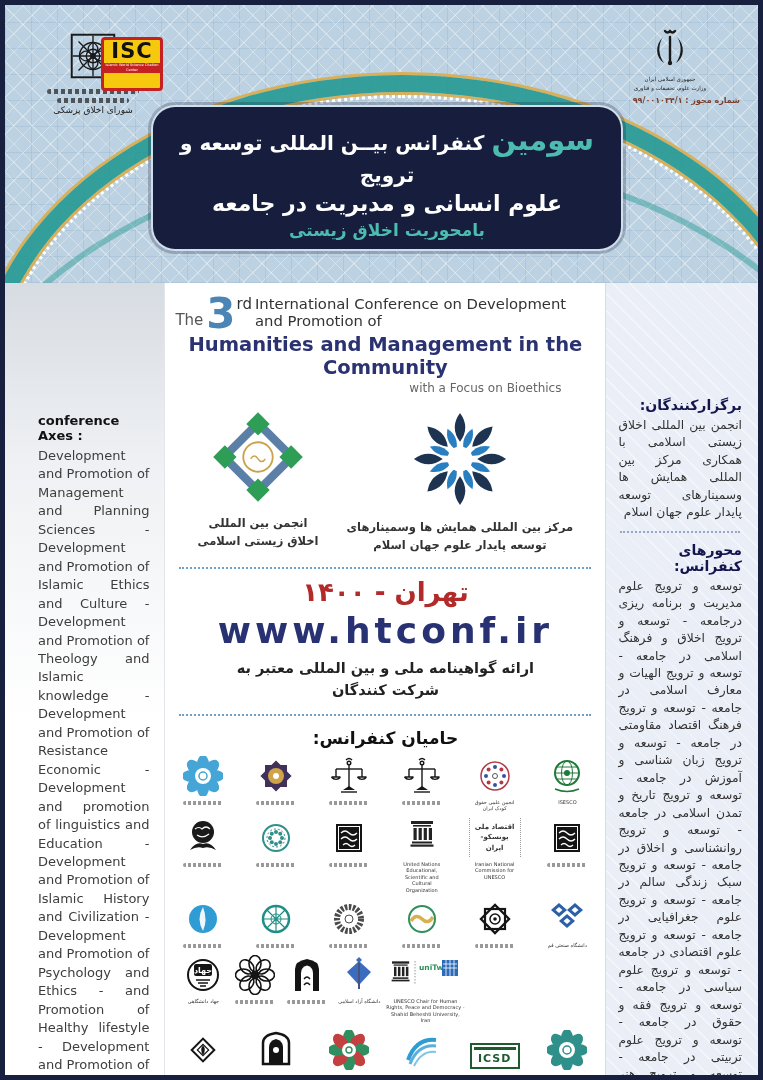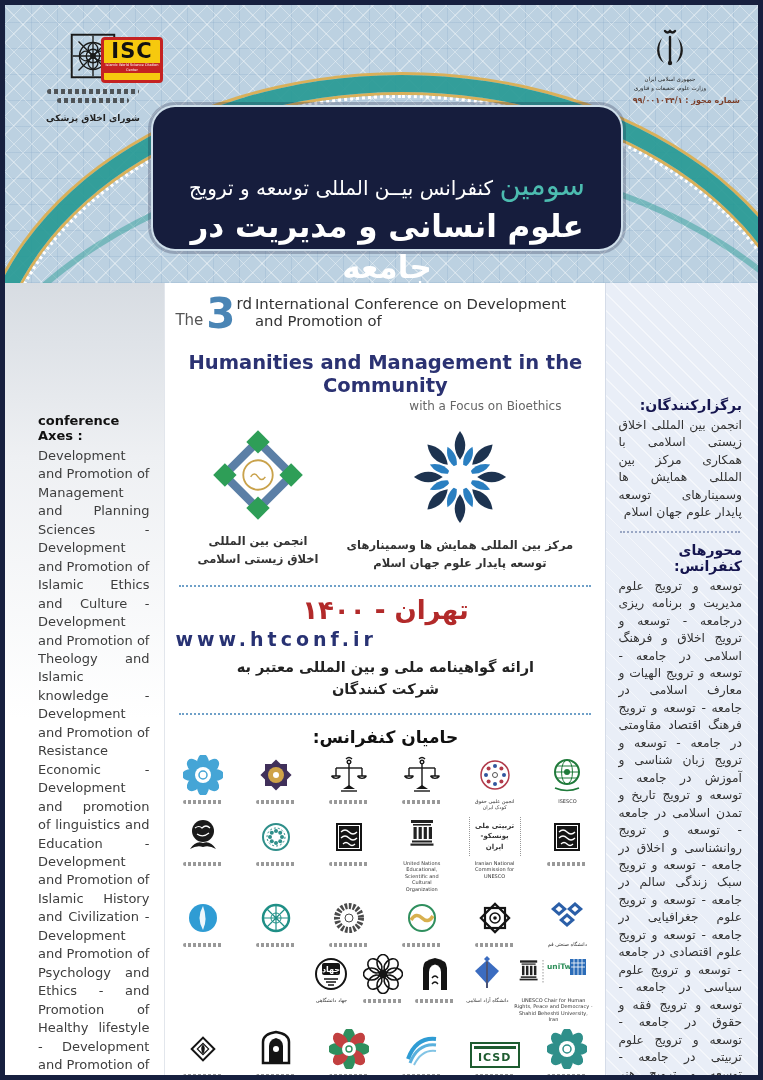--- a/index.html
+++ b/index.html
@@ -25,7 +25,7 @@
     background:repeating-linear-gradient(90deg,#2a2a2a 0 4px,transparent 4px 7px);}
   .eth-cap{font-size:9px;font-weight:bold;color:#222;margin-top:10px;}
   .isc{position:absolute;left:96px;top:32px;width:56px;background:#f6c90e;border:3px solid #c42222;
-    border-radius:4px;text-align:center;padding:1px 0 7px;}
+    border-radius:4px;text-align:center;padding:1px 0 15px;}
   .isc-label{font-weight:bold;font-size:21px;color:#111;line-height:1;letter-spacing:1px;}
   .isc-sub{background:#c42222;color:#fff;font-size:3.5px;line-height:1.4;margin-top:1px;}
   .emblem-block{position:absolute;right:18px;top:20px;width:140px;text-align:center;}

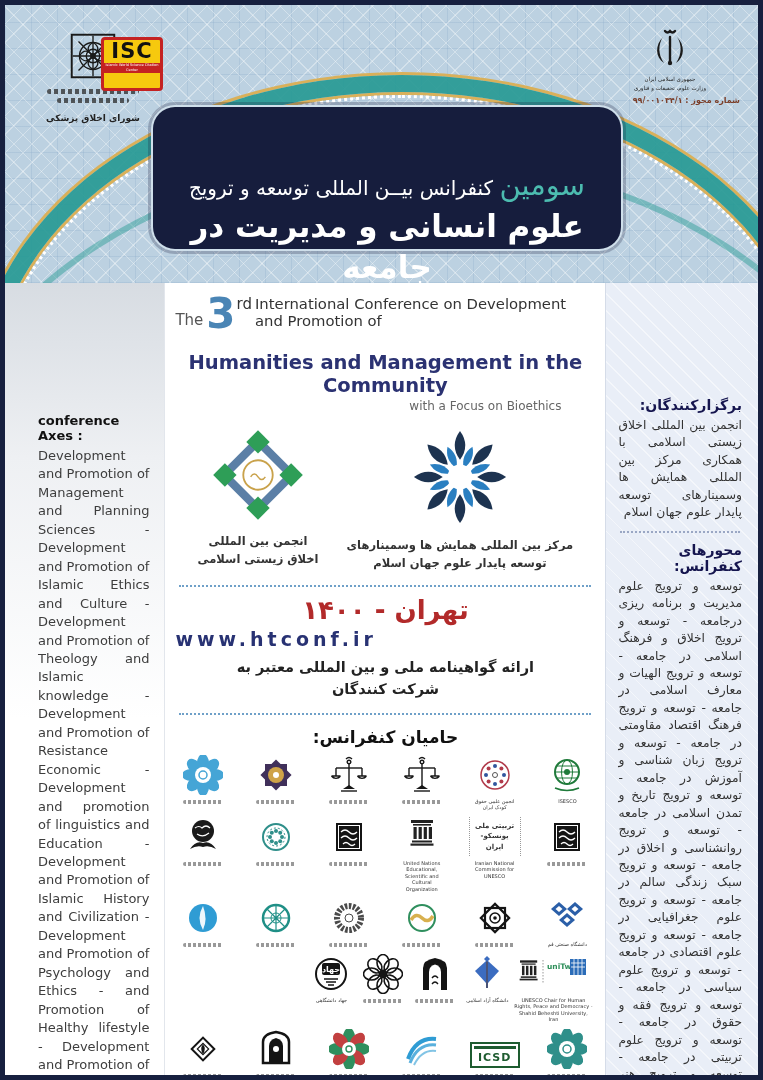--- a/index.html
+++ b/index.html
@@ -23,7 +23,7 @@
   .eth-svg{display:block;margin:0 auto;}
   .callig{height:5px;width:70%;margin:4px auto 2px;border-radius:3px;opacity:.75;
     background:repeating-linear-gradient(90deg,#2a2a2a 0 4px,transparent 4px 7px);}
-  .eth-cap{font-size:9px;font-weight:bold;color:#222;margin-top:10px;}
+  .eth-cap{font-size:9px;font-weight:normal;color:#222;margin-top:2px;}
   .isc{position:absolute;left:96px;top:32px;width:56px;background:#f6c90e;border:3px solid #c42222;
     border-radius:4px;text-align:center;padding:1px 0 15px;}
   .isc-label{font-weight:bold;font-size:21px;color:#111;line-height:1;letter-spacing:1px;}

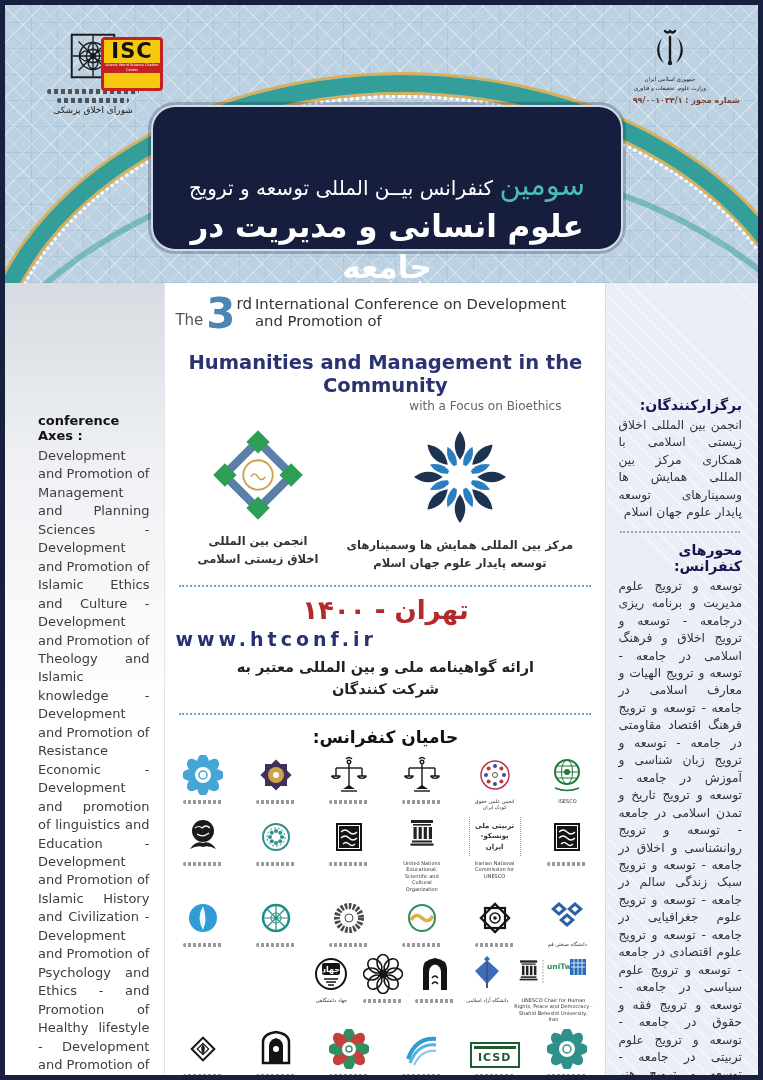--- a/index.html
+++ b/index.html
@@ -34,7 +34,7 @@
   .banner{position:absolute;left:148px;top:102px;width:468px;height:142px;background:#161d3d;
     border-radius:22px;box-shadow:0 0 0 2px #cfdfeb,0 0 0 5px rgba(22,29,61,.25);
     text-align:center;direction:rtl;color:#fff;padding-top:13px;box-sizing:border-box;}
-  .b-line1{font-size:20px;font-weight:normal;line-height:1.4;margin-top:45px;}
+  .b-line1{font-size:20px;font-weight:bold;line-height:1.4;}
   .b-ord{color:#4cbcb0;font-size:29px;}
   .b-line2{font-size:31px;font-weight:bold;line-height:1.35;}
   .b-line3{font-size:17px;font-weight:bold;color:#4cbcb0;line-height:1.5;}

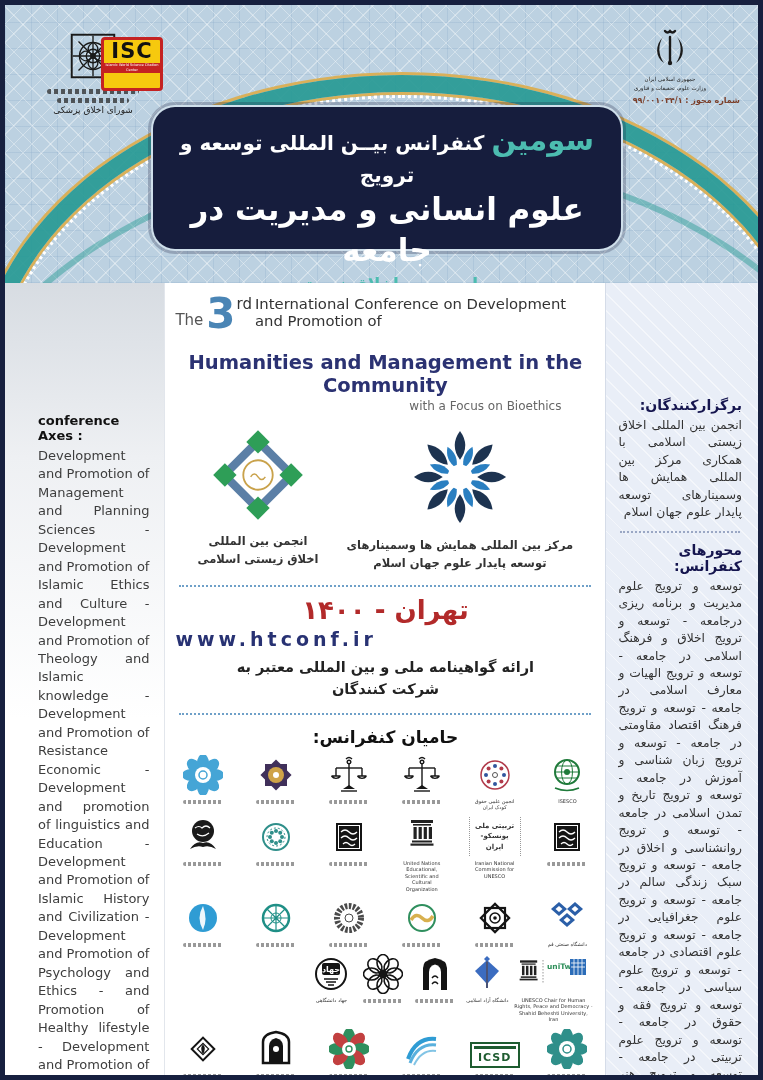--- a/index.html
+++ b/index.html
@@ -36,7 +36,7 @@
     text-align:center;direction:rtl;color:#fff;padding-top:13px;box-sizing:border-box;}
   .b-line1{font-size:20px;font-weight:bold;line-height:1.4;}
   .b-ord{color:#4cbcb0;font-size:29px;}
-  .b-line2{font-size:31px;font-weight:bold;line-height:1.35;}
+  .b-line2{font-size:22px;font-weight:bold;line-height:1.35;}
   .b-line3{font-size:17px;font-weight:bold;color:#4cbcb0;line-height:1.5;}
   
   .content{position:absolute;top:278px;bottom:0;left:0;right:0;display:flex;background:#fff;}

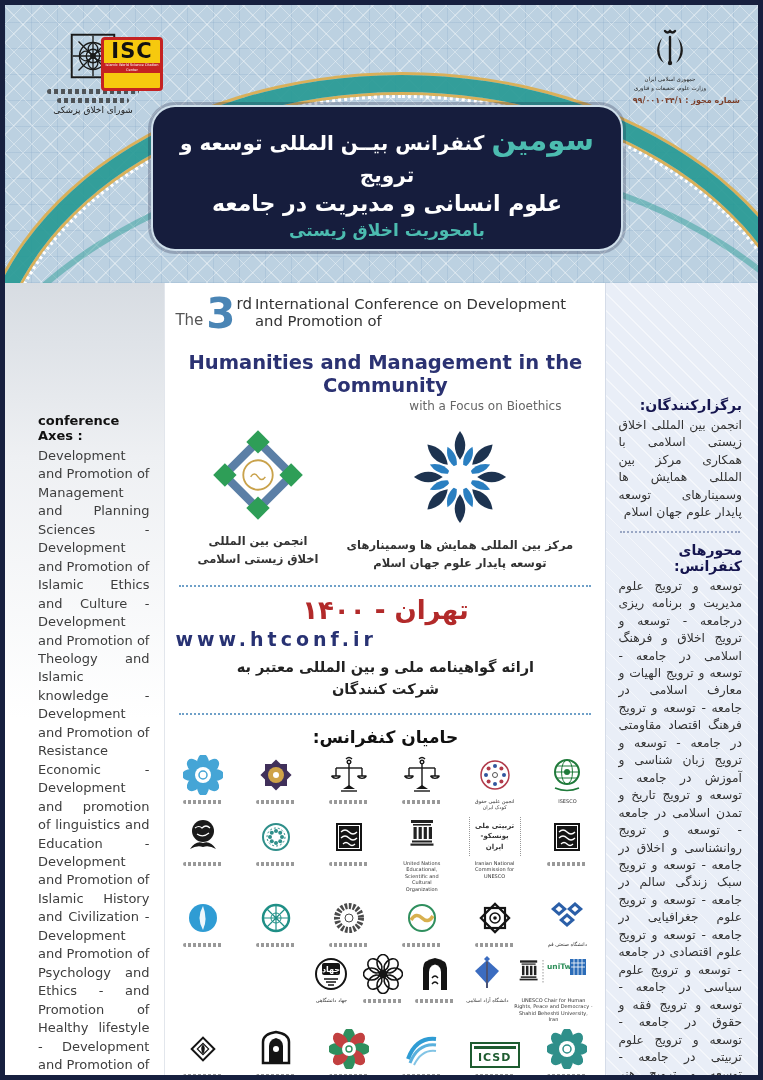--- a/index.html
+++ b/index.html
@@ -59,7 +59,7 @@
   .t-num{font-size:42px;font-weight:bold;color:#4a85b5;line-height:.78;}
   .t-ord{font-size:15px;color:#333;align-self:flex-start;margin:0 3px 0 1px;}
   .t-rest{font-size:14.8px;color:#333;padding-bottom:2px;}
-  .t-line2{font-size:19.5px;font-weight:bold;color:#2b3272;text-align:center;margin-top:20px;}
+  .t-line2{font-size:19.5px;font-weight:bold;color:#2b3272;text-align:center;margin-top:2px;}
   .t-line3{font-size:12px;color:#666;text-align:right;padding-right:34px;margin-top:2px;}
   .orgs{display:flex;justify-content:center;gap:28px;margin-top:16px;}
   .org{text-align:center;}

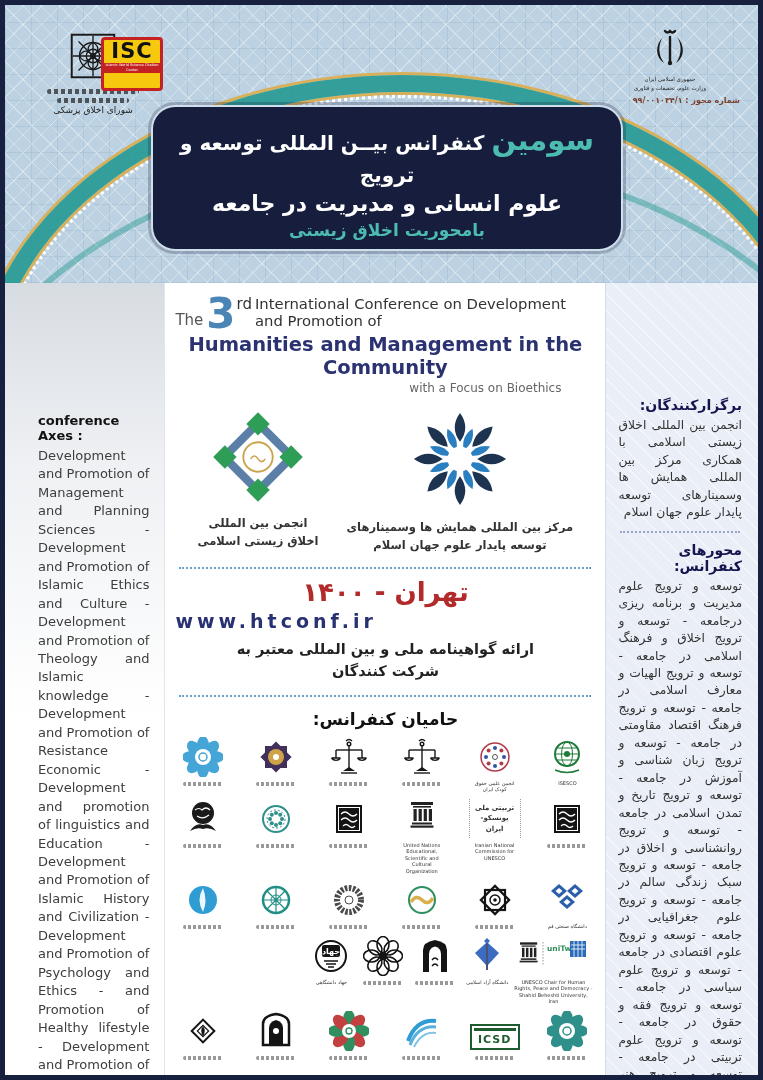--- a/index.html
+++ b/index.html
@@ -66,7 +66,7 @@
   .org-cap{font-size:11.5px;font-weight:bold;color:#333;direction:rtl;line-height:1.55;margin-top:8px;}
   .dot-sep{border:none;border-top:2px dotted #6fa0c8;margin:12px 4px 8px;}
   .city{font-size:26px;font-weight:bold;color:#b22a2a;text-align:center;direction:rtl;}
-  .site{font-size:19px;font-weight:bold;color:#283273;text-align:left;letter-spacing:4px;margin-top:3px;}
+  .site{font-size:36px;font-weight:bold;color:#283273;text-align:center;letter-spacing:4px;margin-top:3px;}
   .cert{font-size:14.5px;font-weight:bold;color:#222;text-align:center;direction:rtl;line-height:1.55;margin-top:6px;}
   .sp-head{font-size:17px;font-weight:bold;color:#111;text-align:center;direction:rtl;margin:4px 0 6px;}
   .sp-grid{padding:0 2px;}

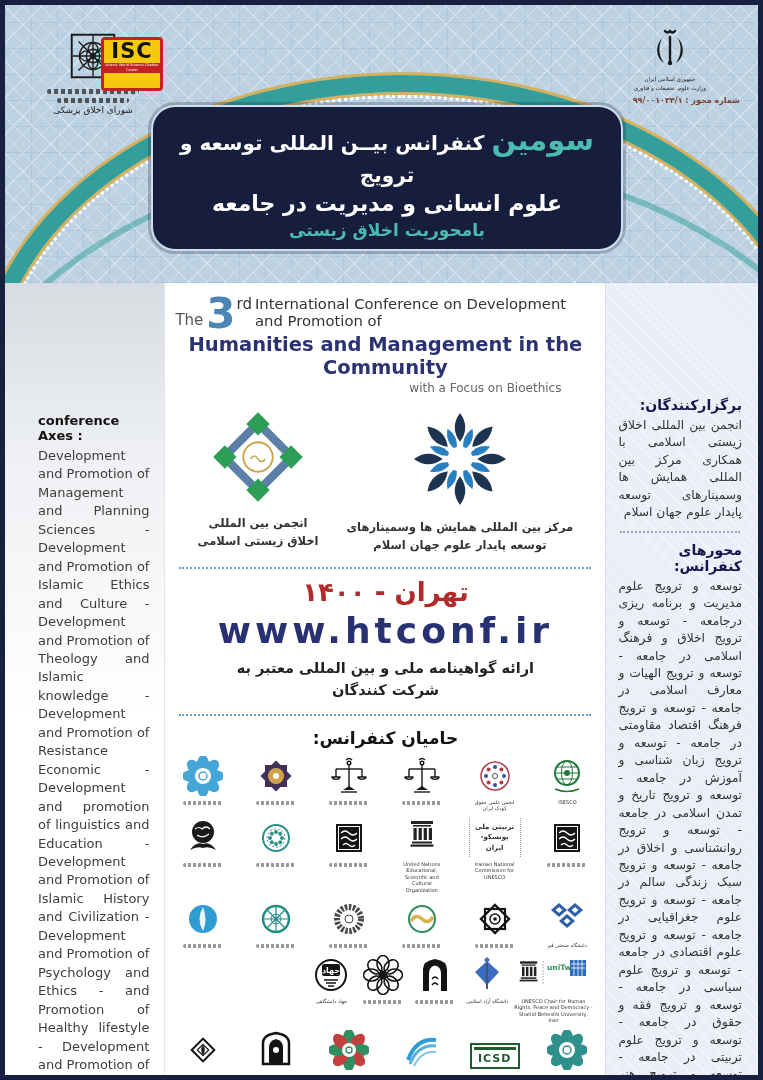--- a/index.html
+++ b/index.html
@@ -375,7 +375,7 @@
             <div class="sp-cell">
               <span class="ic">
                 <div class="tlogo">
-                  <div>تربیتی ملی</div>
+                  <div>اقتصاد ملی</div>
                   <div>یونسکو- ایران</div>
                 </div>
               </span>

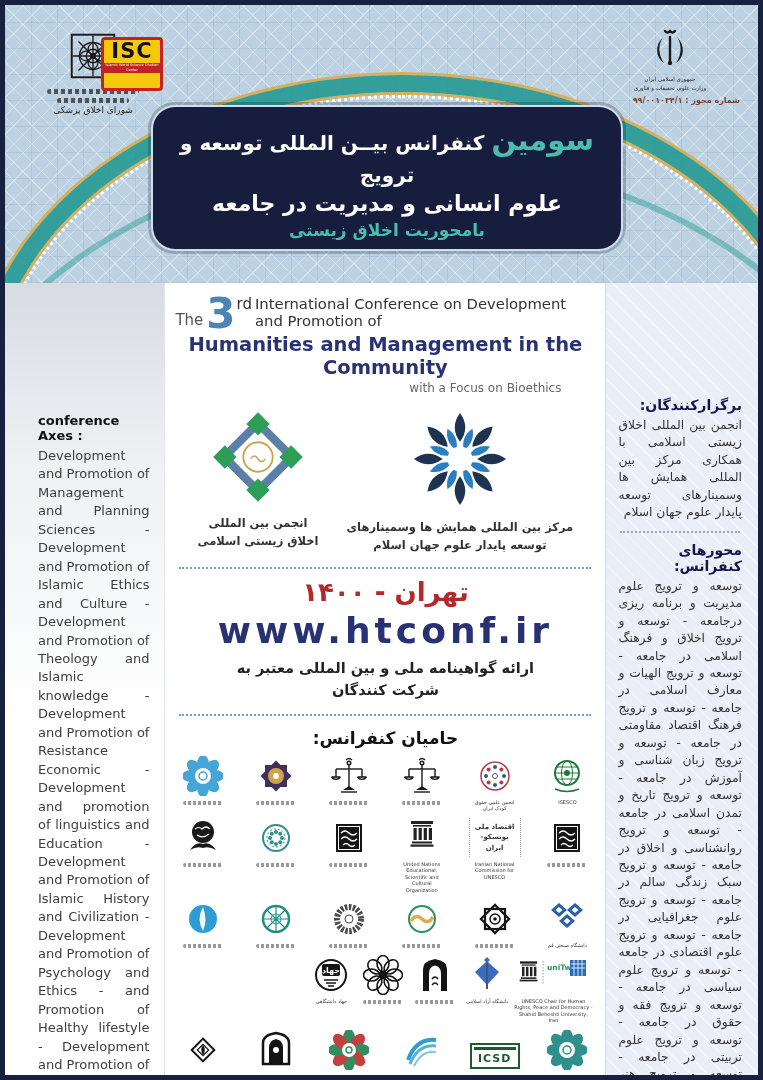--- a/index.html
+++ b/index.html
@@ -71,7 +71,7 @@
   .sp-head{font-size:17px;font-weight:bold;color:#111;text-align:center;direction:rtl;margin:4px 0 6px;}
   .sp-grid{padding:0 2px;}
   .sp-row{display:flex;justify-content:space-between;align-items:flex-start;margin-bottom:4px;}
-  .sp-row.sparse{justify-content:flex-end;}
+  .sp-row.sparse{justify-content:flex-start;}
   .sp-cell{width:52px;display:flex;flex-direction:column;align-items:center;}
   .sp-cell.w{width:80px;}
   .ic{height:44px;display:flex;align-items:center;justify-content:center;}

